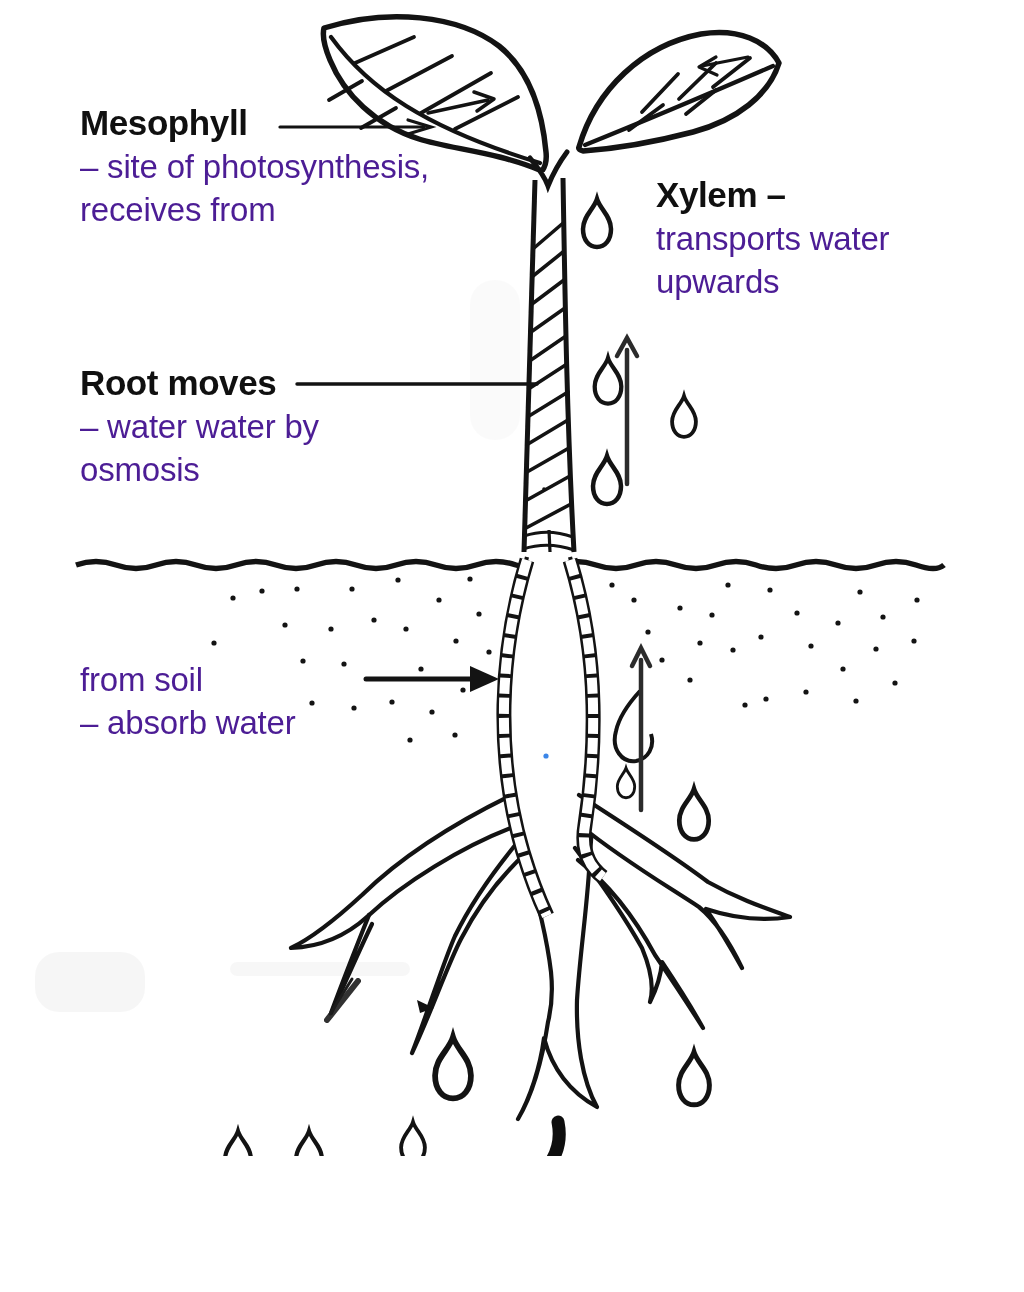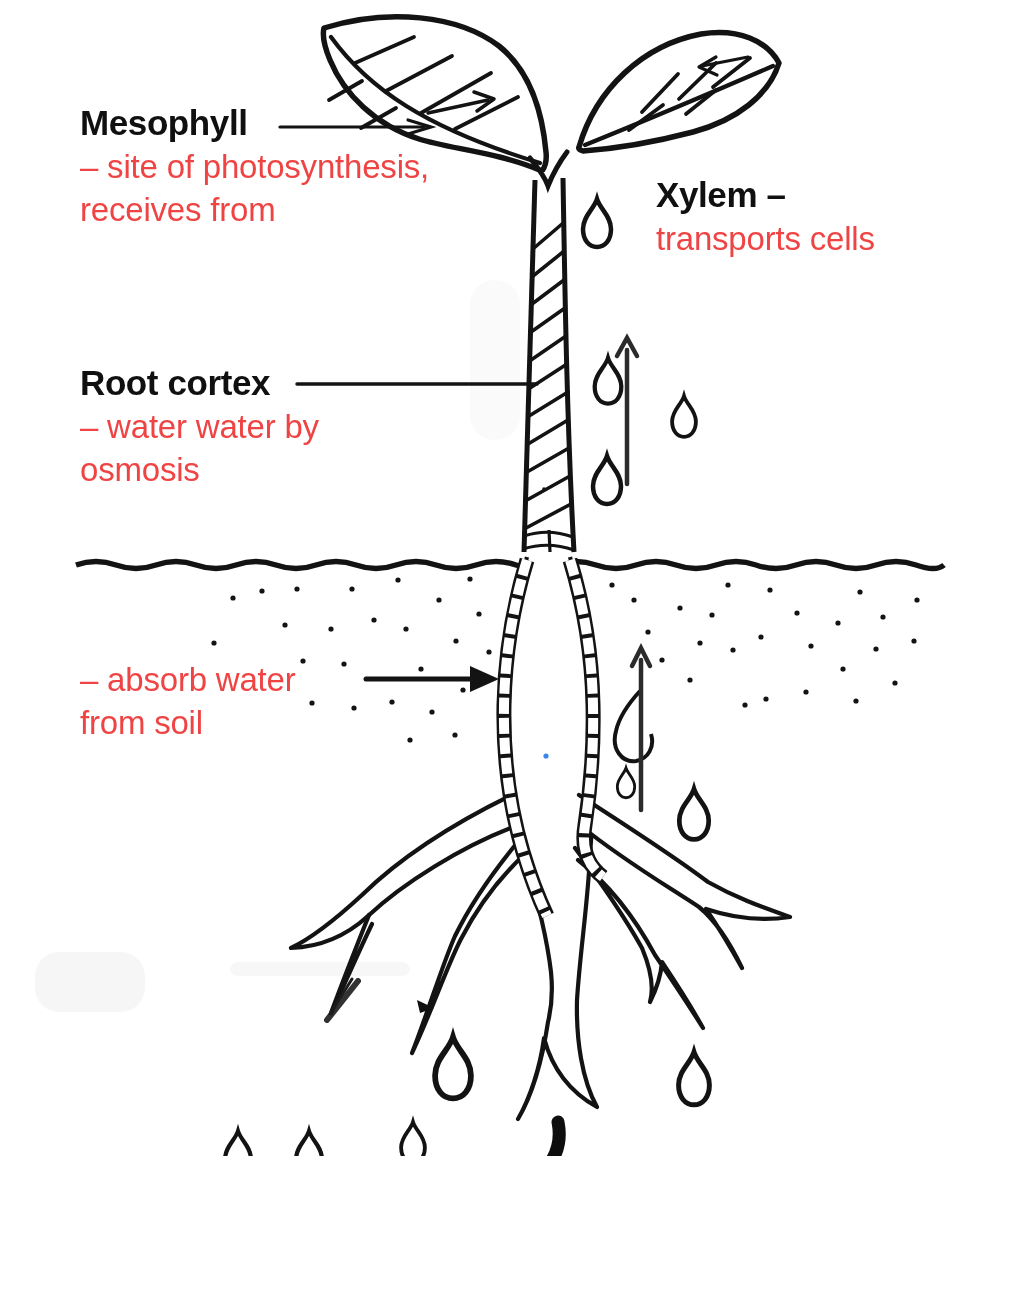--- a/index.html
+++ b/index.html
@@ -10,7 +10,7 @@
   #drawing{position:absolute;left:0;top:0;width:1024px;height:1292px;}
   .label{position:absolute;}
   .lbl-title{font-weight:700;font-size:35px;line-height:44px;letter-spacing:-0.4px;color:#101010;}
-  .lbl-body{font-weight:400;font-size:33px;line-height:43px;letter-spacing:-0.2px;color:#ef4444;}
+  .lbl-body{font-weight:400;font-size:33px;line-height:43px;letter-spacing:-0.2px;color:#4c1d95;}
   .lbl-soil{font-weight:700;font-size:38px;line-height:40px;color:#101010;}
 </style>
 </head>

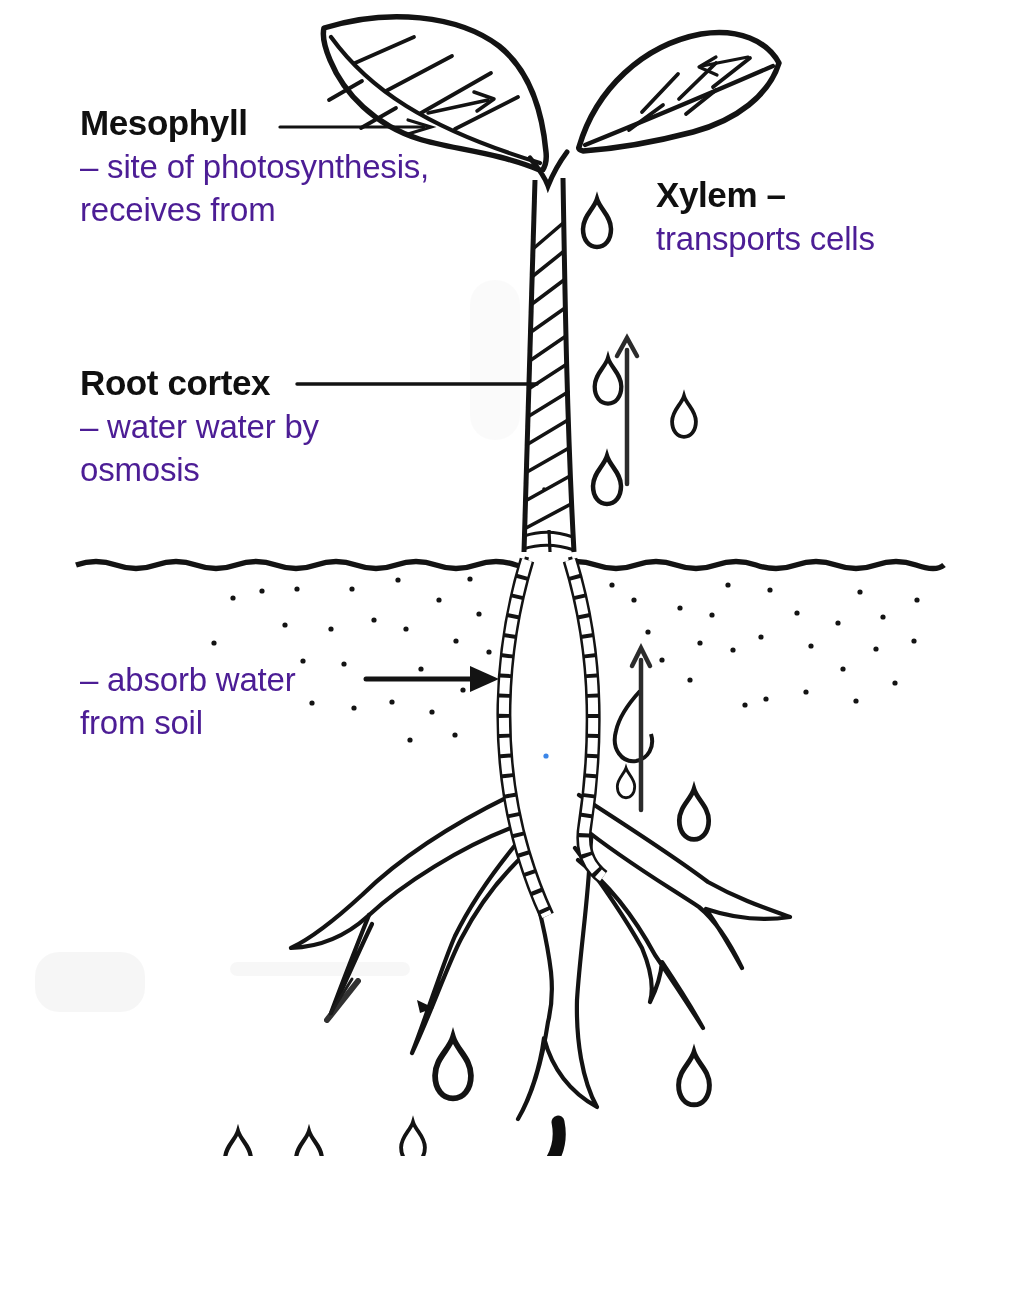--- a/index.html
+++ b/index.html
@@ -221,7 +221,7 @@
 
   <div class="label" style="left:656px;top:173px;">
     <div class="lbl-title">Xylem –</div>
-    <div class="lbl-body">transports cells</div>
+    <div class="lbl-body">transports water</div>
   </div>
 
   <div class="label" style="left:80px;top:361px;">

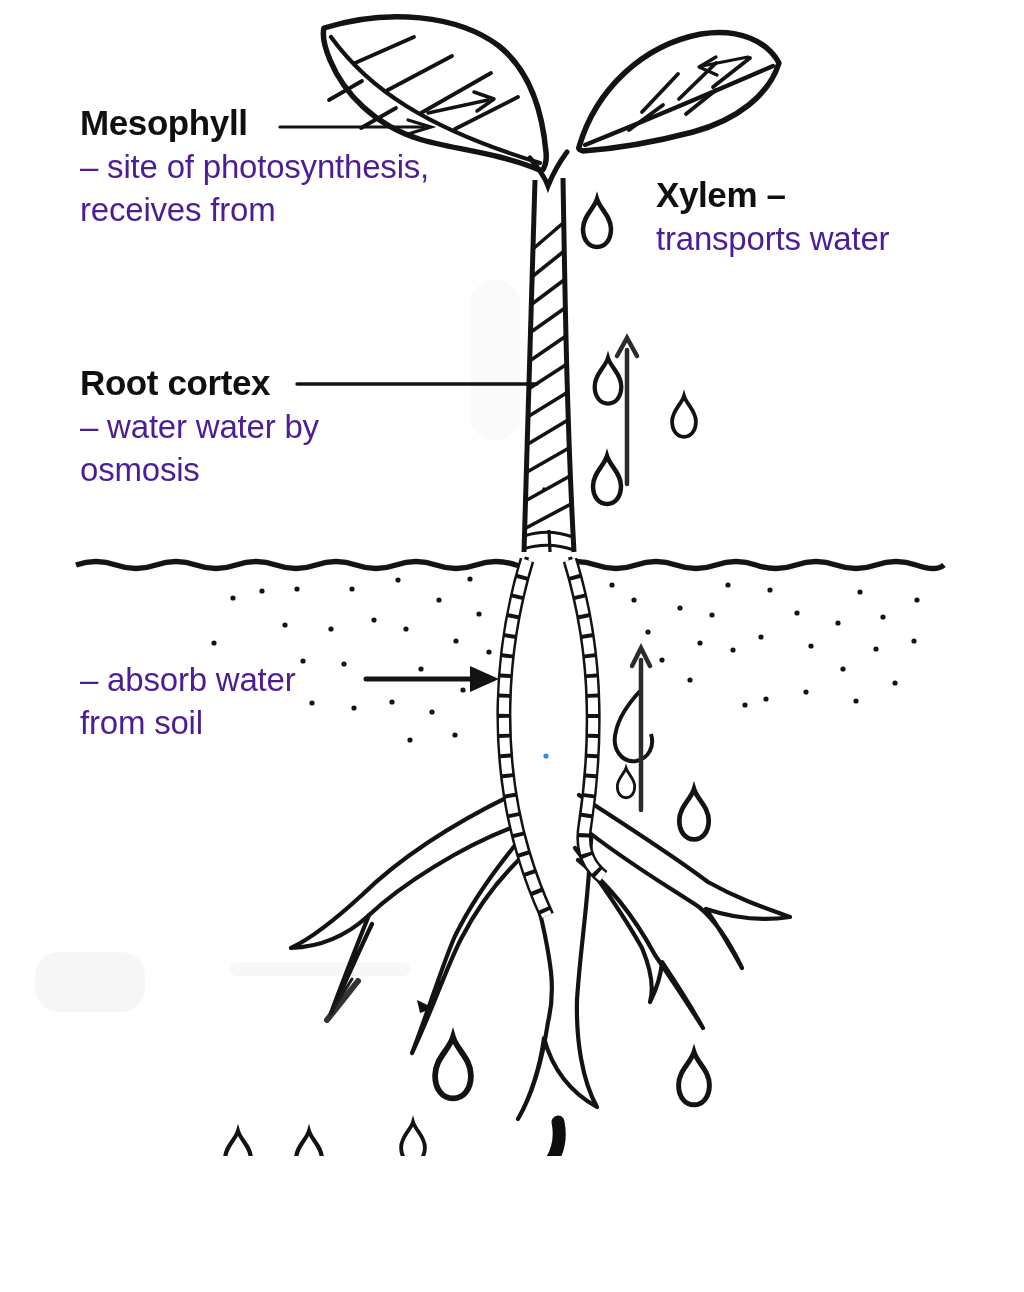--- a/index.html
+++ b/index.html
@@ -222,6 +222,7 @@
   <div class="label" style="left:656px;top:173px;">
     <div class="lbl-title">Xylem –</div>
     <div class="lbl-body">transports water</div>
+    <div class="lbl-body">upwards</div>
   </div>
 
   <div class="label" style="left:80px;top:361px;">

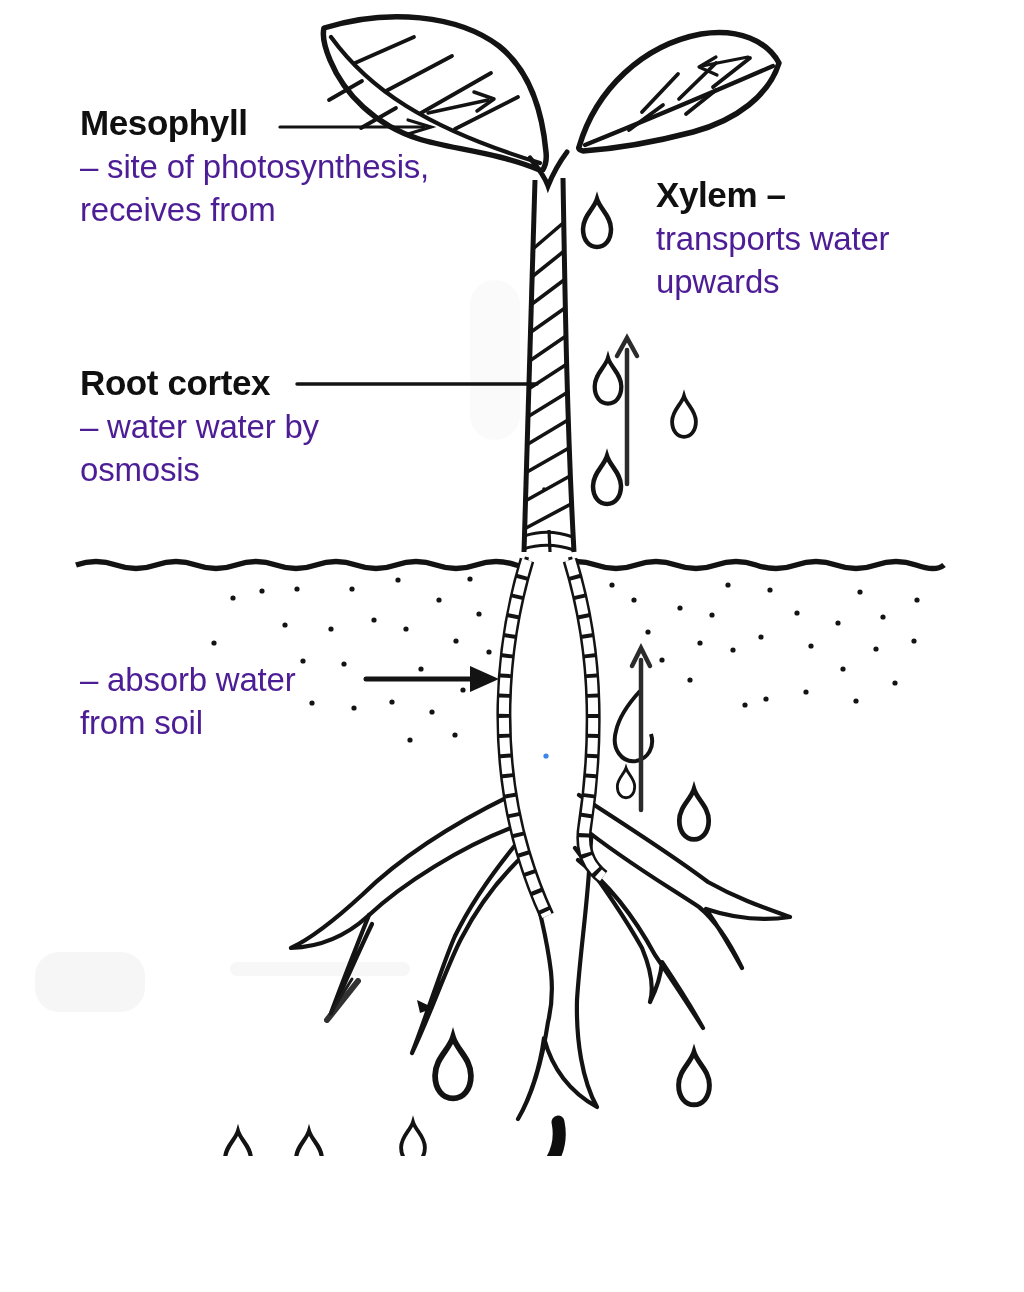--- a/index.html
+++ b/index.html
@@ -226,7 +226,7 @@
   </div>
 
   <div class="label" style="left:80px;top:361px;">
-    <div class="lbl-title">Root cortex</div>
+    <div class="lbl-title">Root moves</div>
     <div class="lbl-body">– water water by</div>
     <div class="lbl-body">osmosis</div>
   </div>

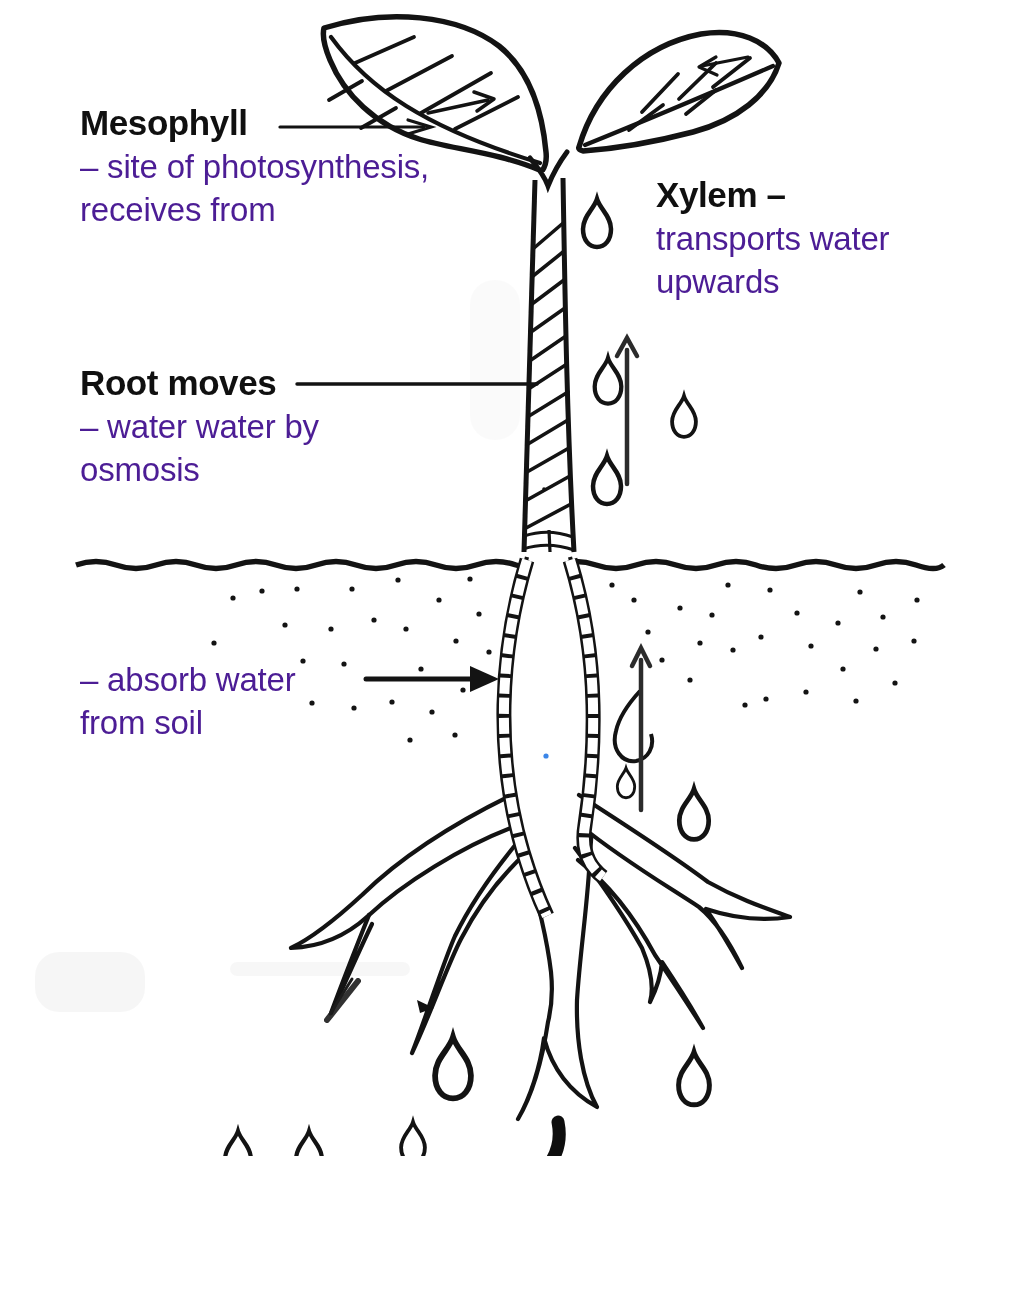--- a/index.html
+++ b/index.html
@@ -232,8 +232,8 @@
   </div>
 
   <div class="label" style="left:80px;top:658px;">
+    <div class="lbl-body">from soil</div>
     <div class="lbl-body">– absorb water</div>
-    <div class="lbl-body">from soil</div>
   </div>
 
   <div class="label" style="left:241px;top:1240px;">

